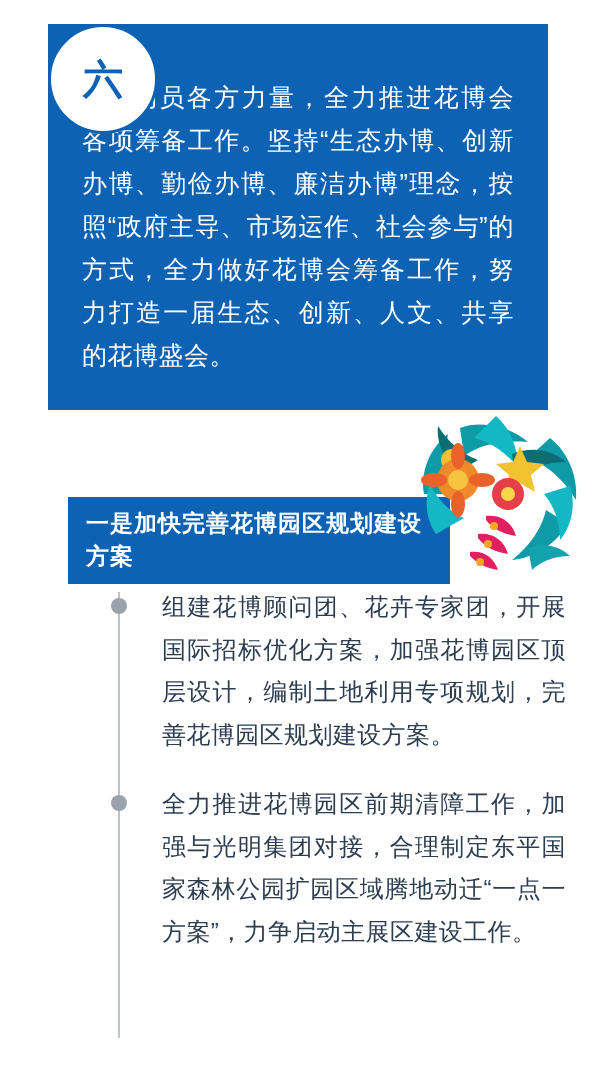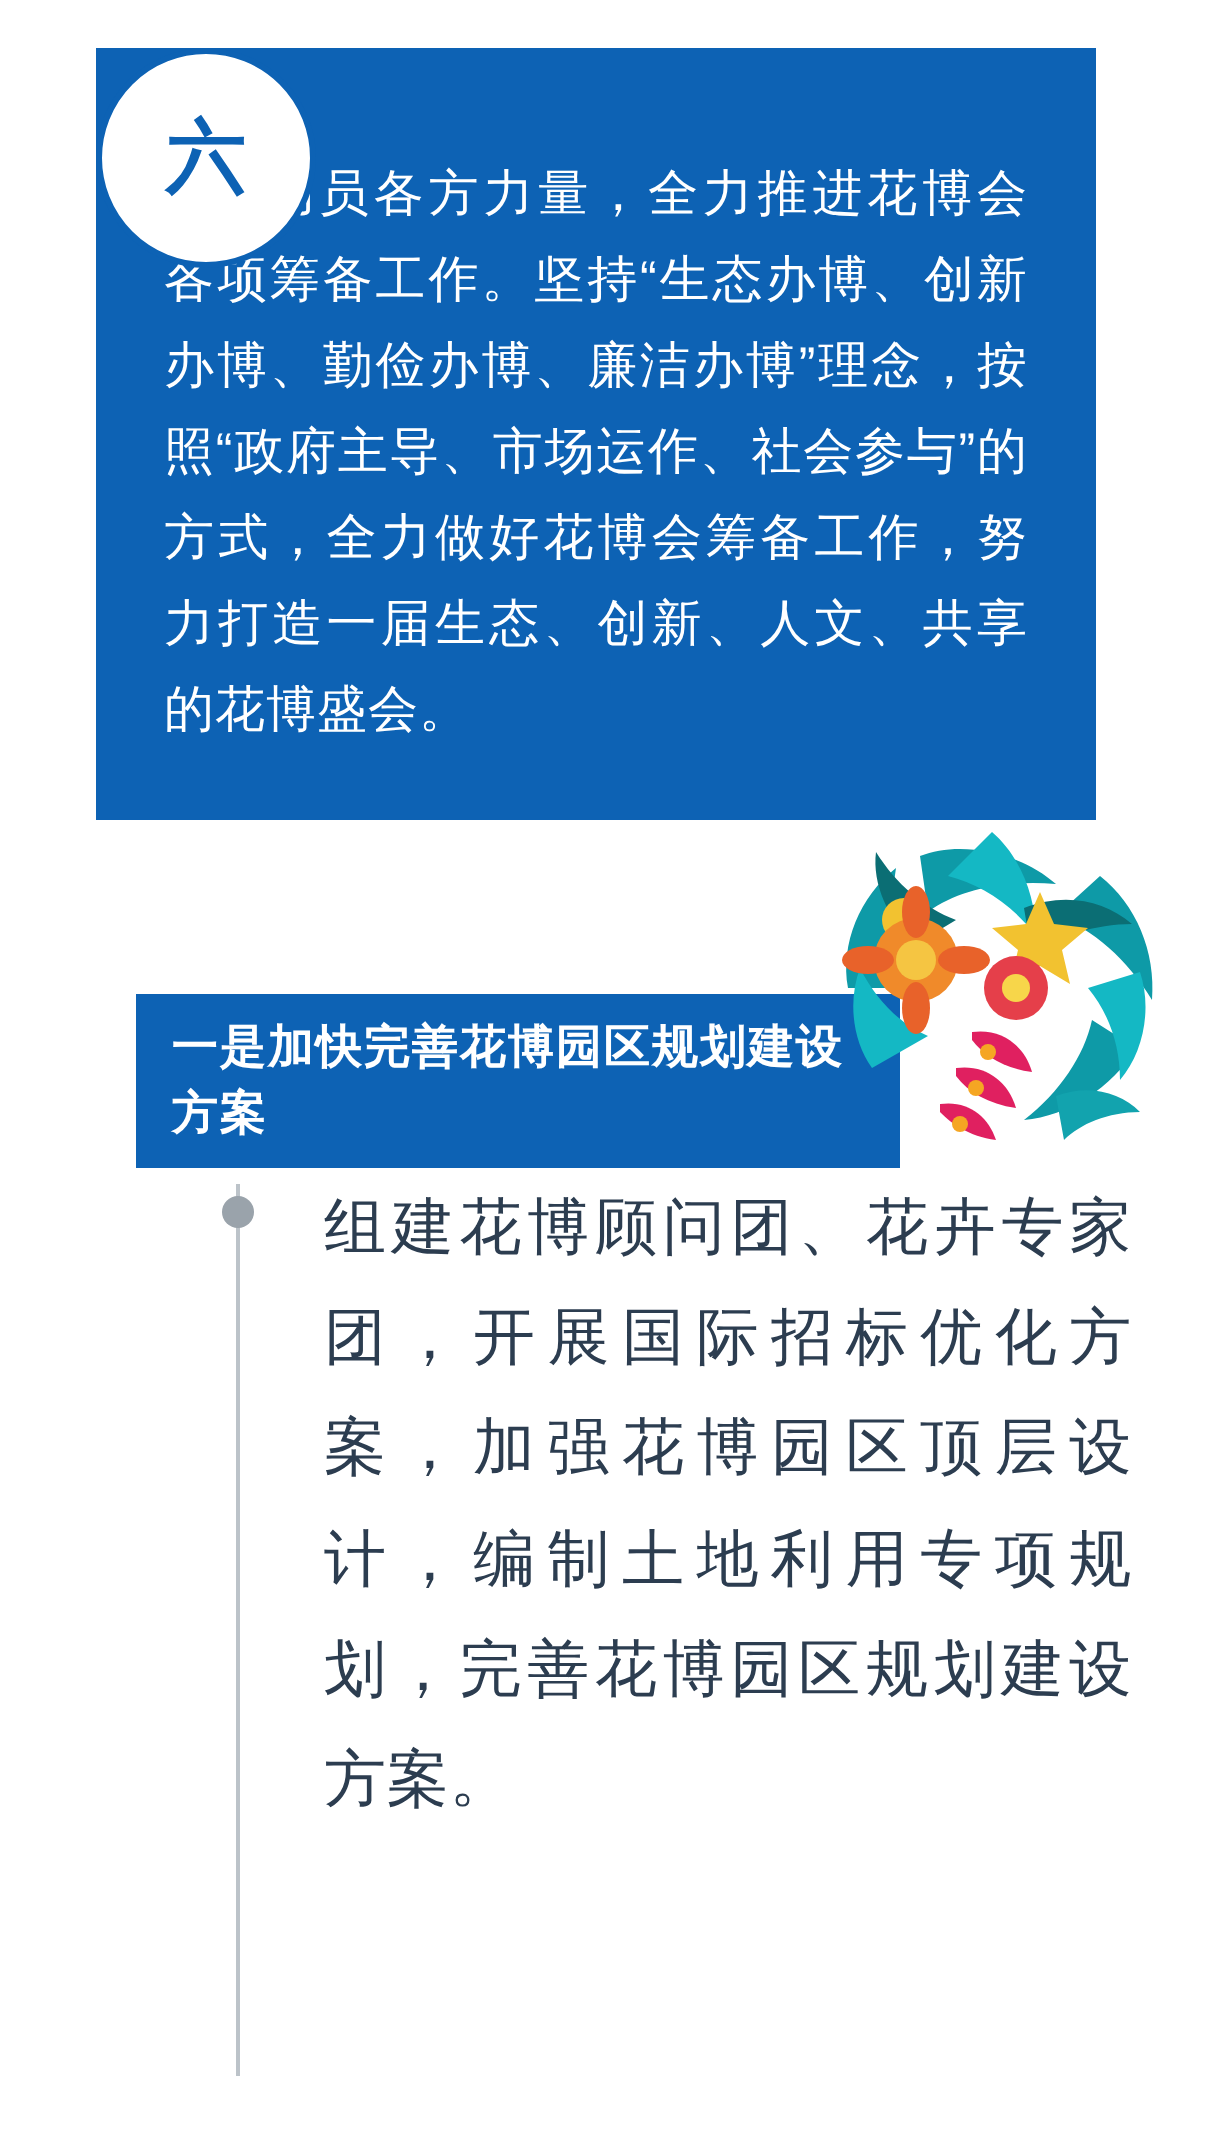--- a/index.html
+++ b/index.html
@@ -119,7 +119,7 @@
   }
   .tl-text {
     color: #2c3d50;
-    font-size: 31px;
+    font-size: 24px;
     line-height: 1.78;
     text-align: justify;
     text-align-last: left;

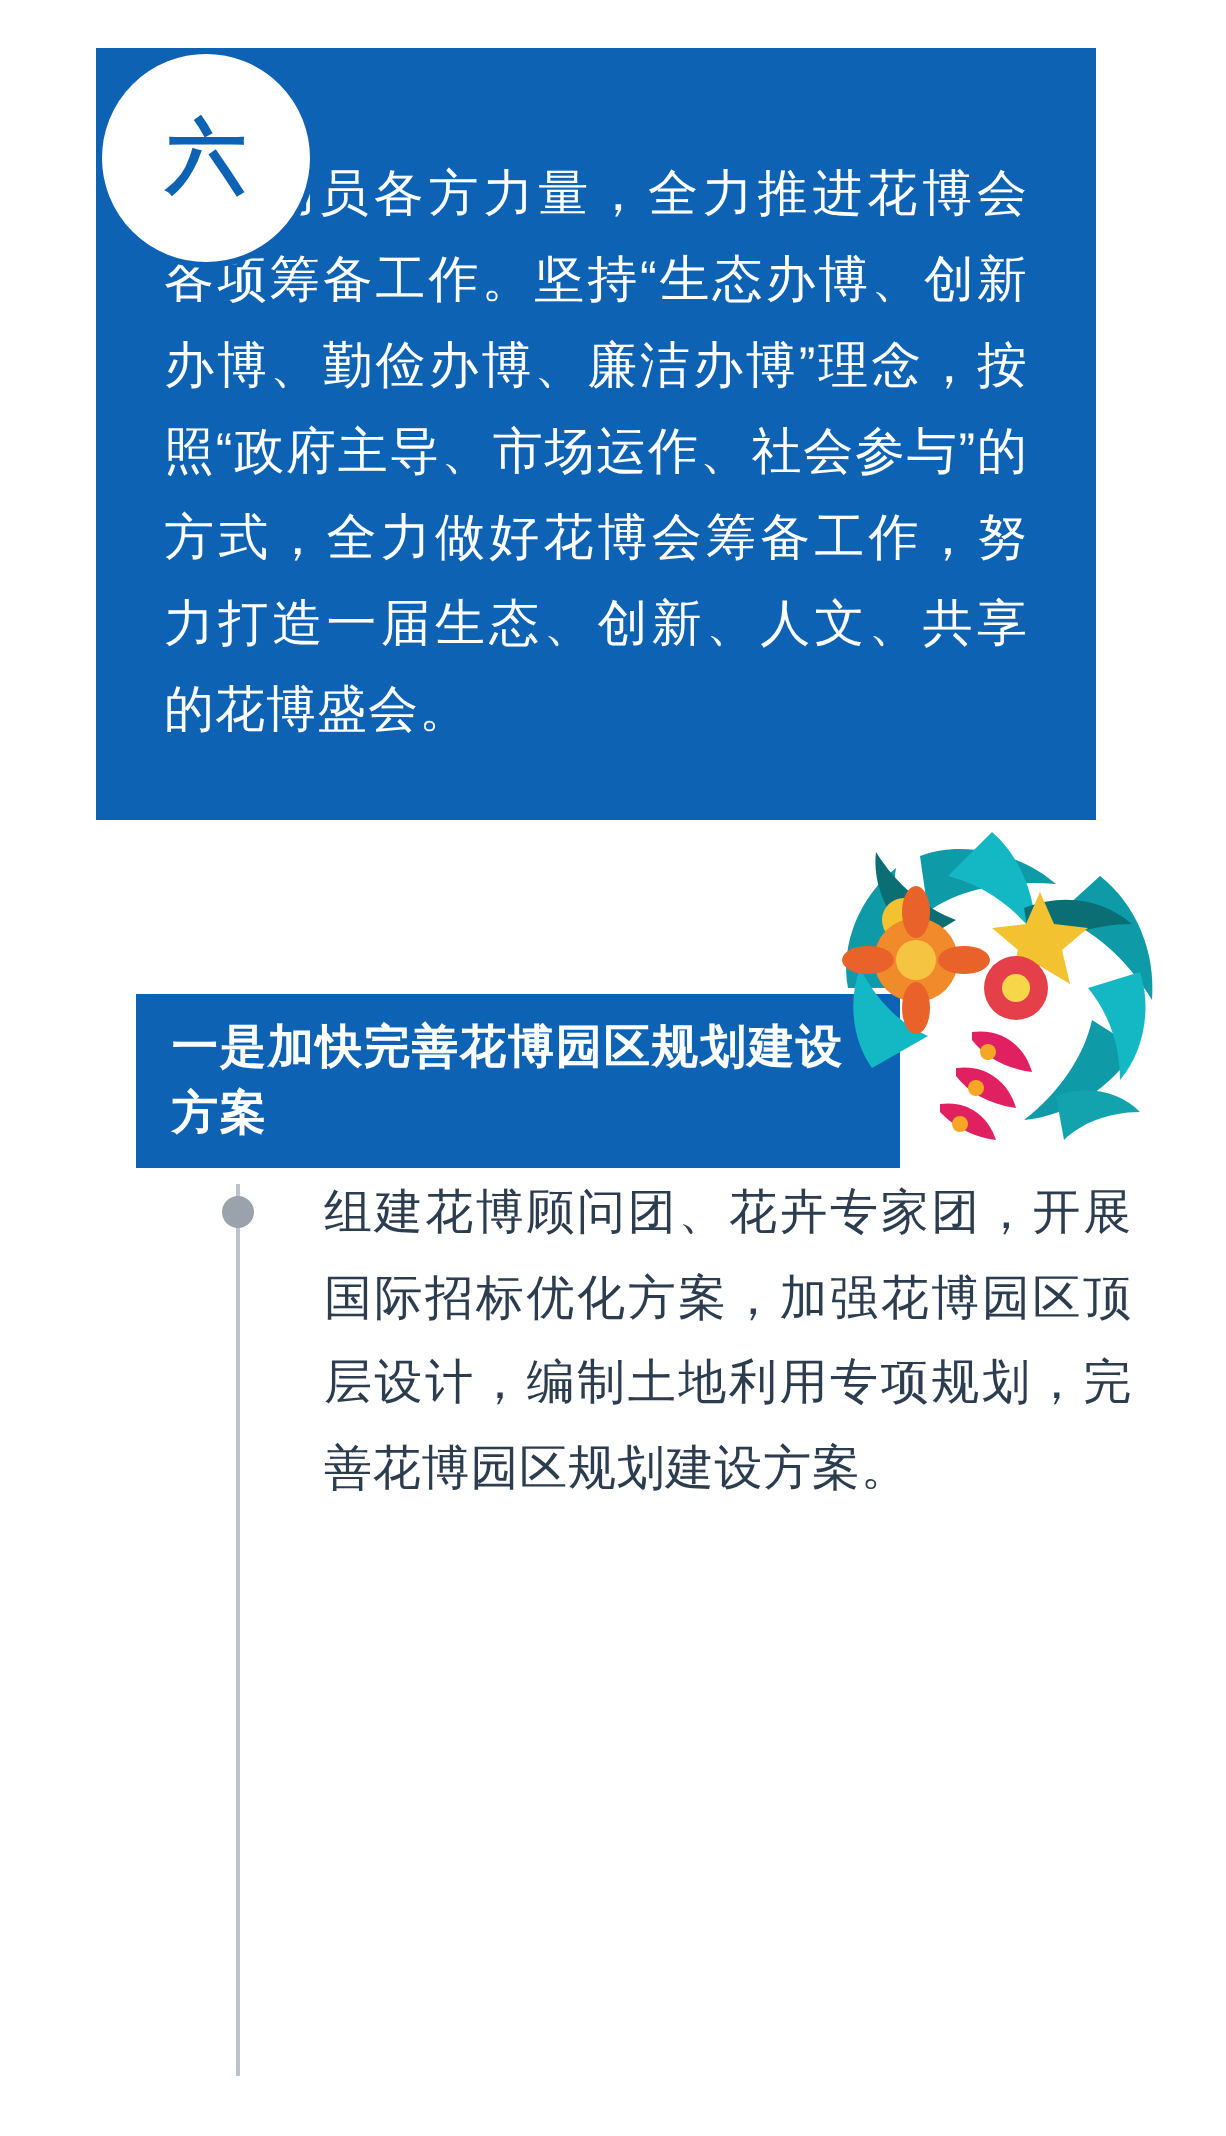--- a/index.html
+++ b/index.html
@@ -207,6 +207,10 @@
     <div class="tl-text">组建花博顾问团、花卉专家团，开展国际招标优化方案，加强花博园区顶层设计，编制土地利用专项规划，完善花博园区规划建设方案。</div>
   </div>
 
+  <div class="tl-item">
+    <div class="tl-dot"></div>
+    <div class="tl-text">全力推进花博园区前期清障工作，加强与光明集团对接，合理制定东平国家森林公园扩园区域腾地动迁“一点一方案”，力争启动主展区建设工作。</div>
+  </div>
 </div>
 
 </body></html>

